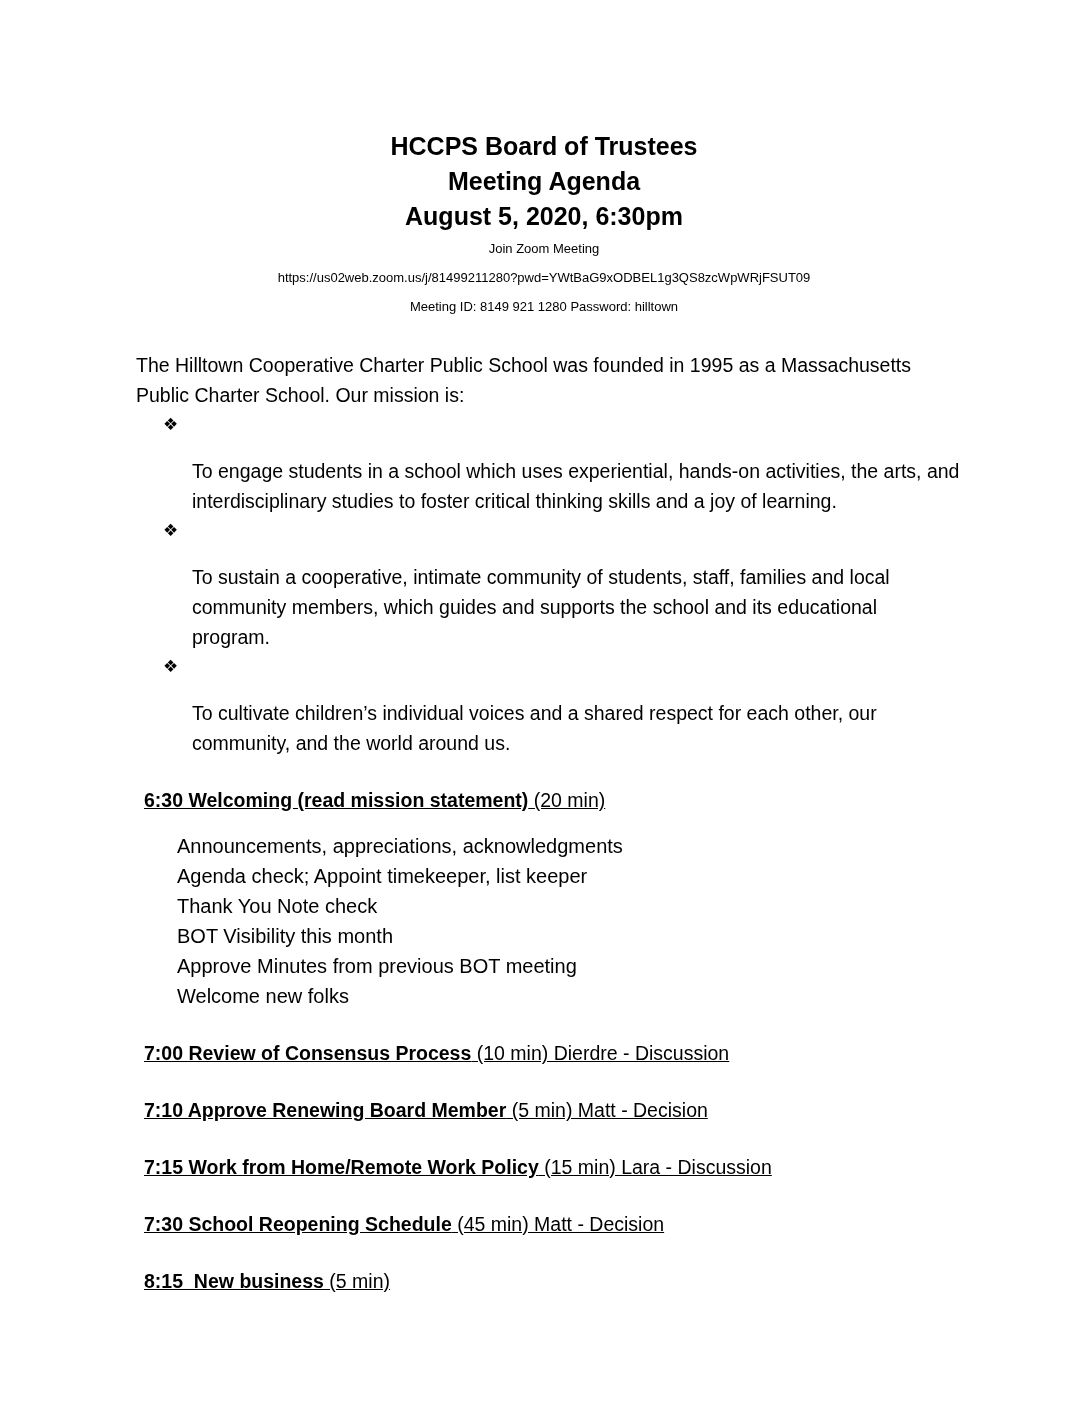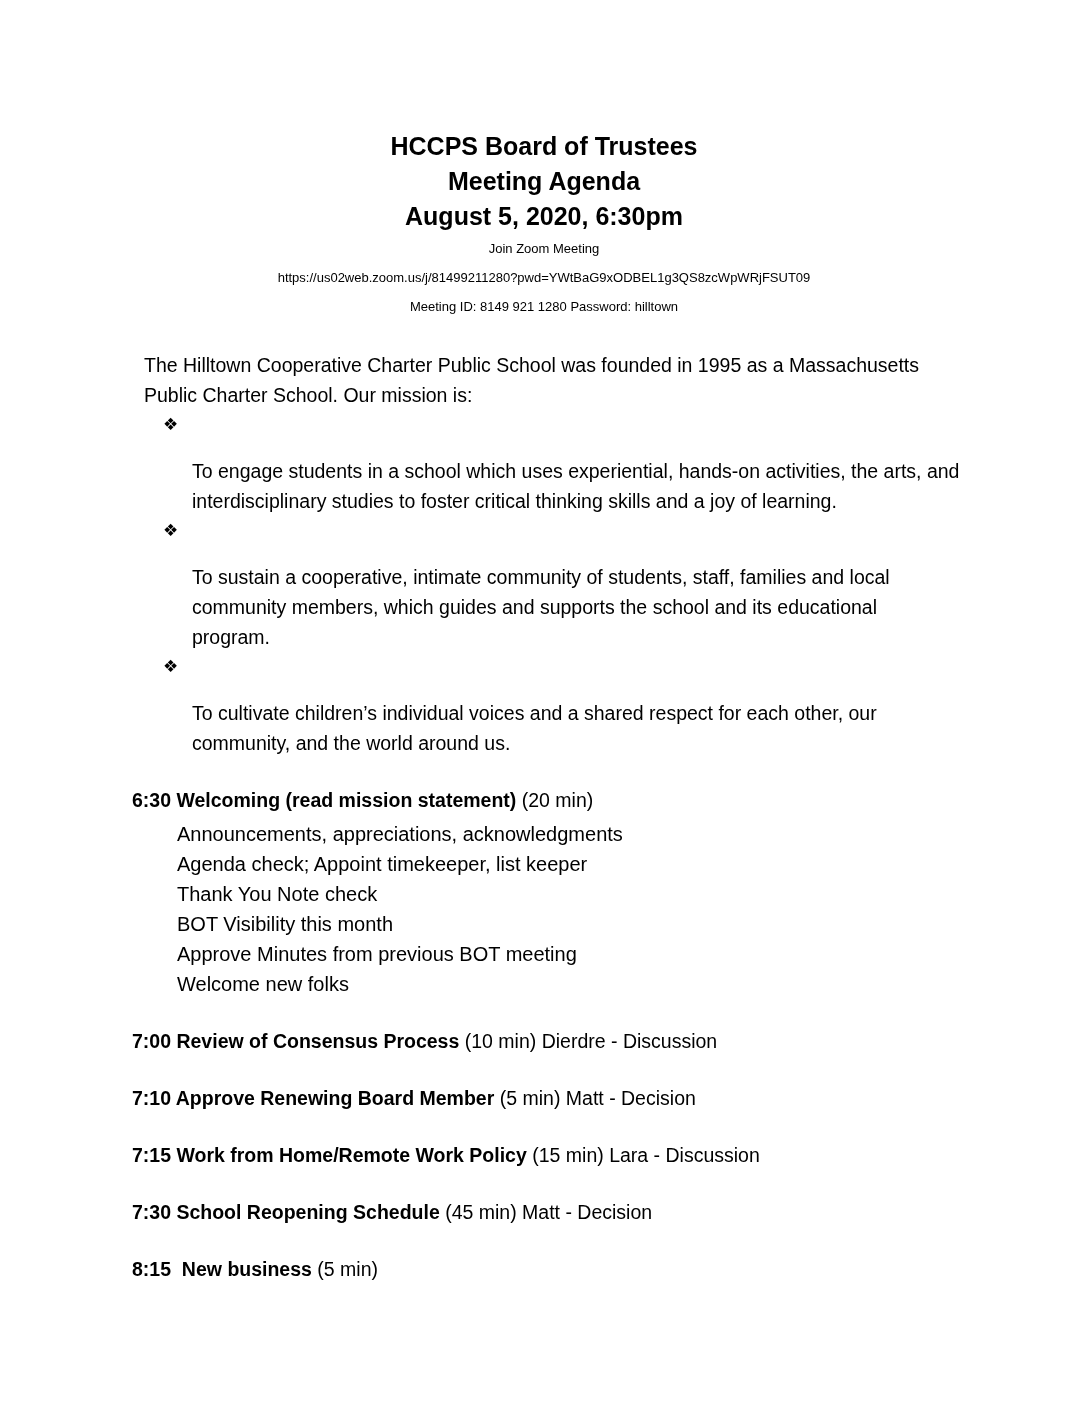--- a/index.html
+++ b/index.html
@@ -28,7 +28,7 @@
   }
   .zoom-url { word-break: break-all; }
   .intro {
-    margin: 29px 0 0 16px;
+    margin: 29px 0 0 8px;
     font-size: 19.5px;
     line-height: 30px;
   }

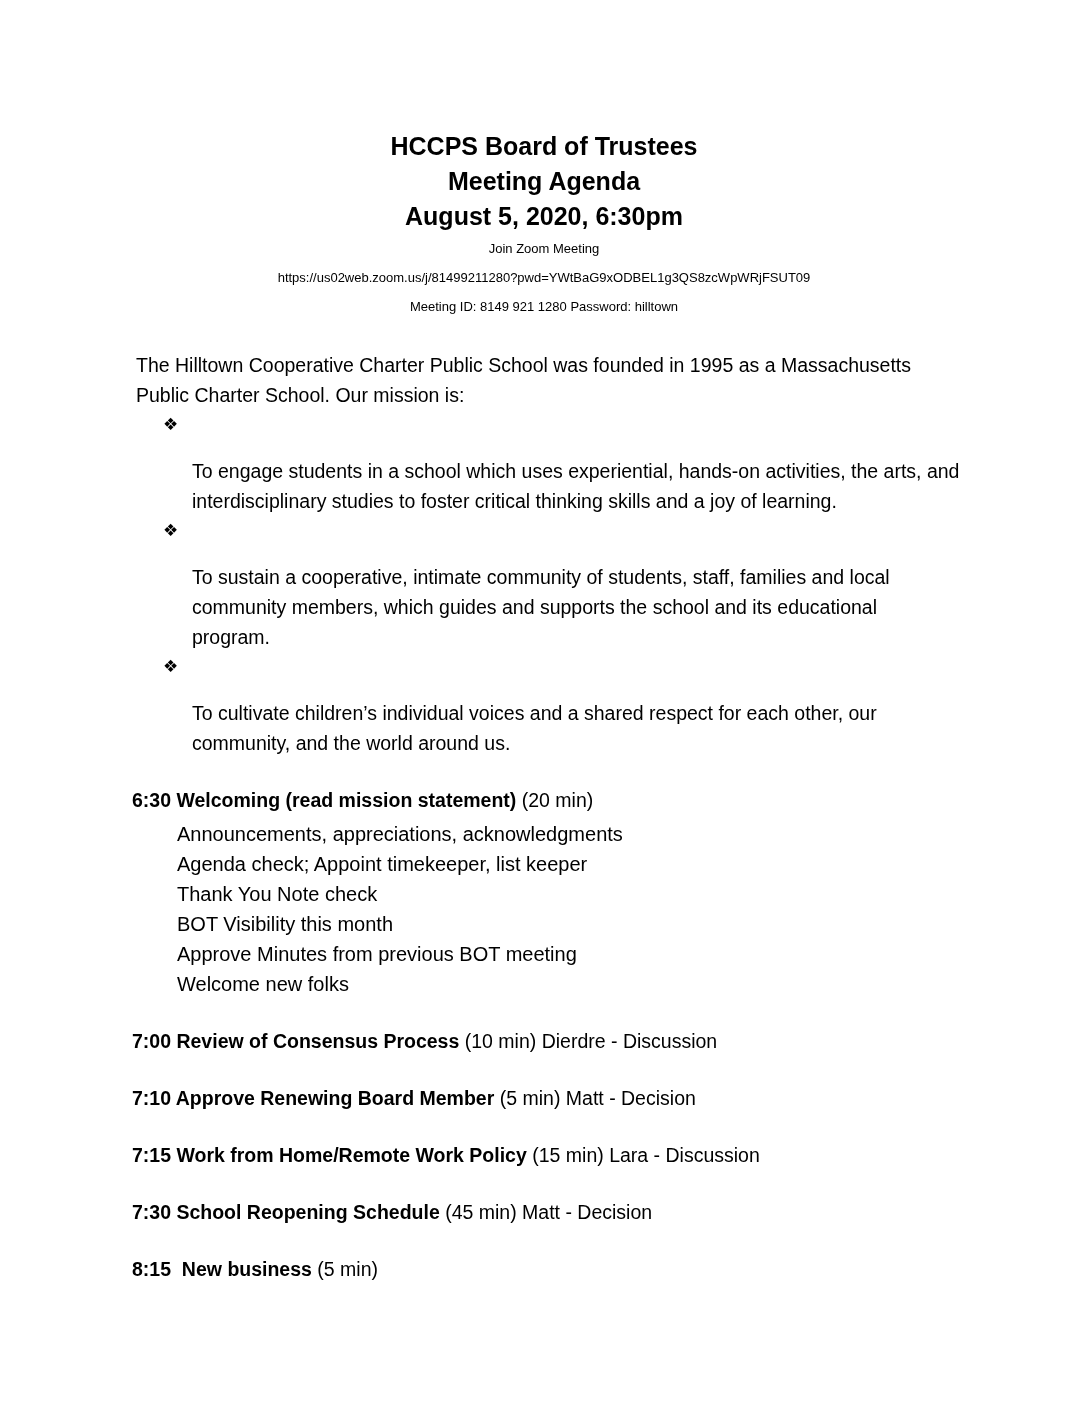--- a/index.html
+++ b/index.html
@@ -59,9 +59,10 @@
   }
   .agenda-item { margin-top: 28px; }
   .agenda-line {
-    margin: 4px;
+    margin: 16px;
     font-size: 19.5px;
     line-height: 29px;
+    text-decoration: underline;
   }
   .agenda-line .t { font-weight: bold; white-space: pre-wrap; }
   .agenda-line .d { font-weight: normal; white-space: pre-wrap; }

